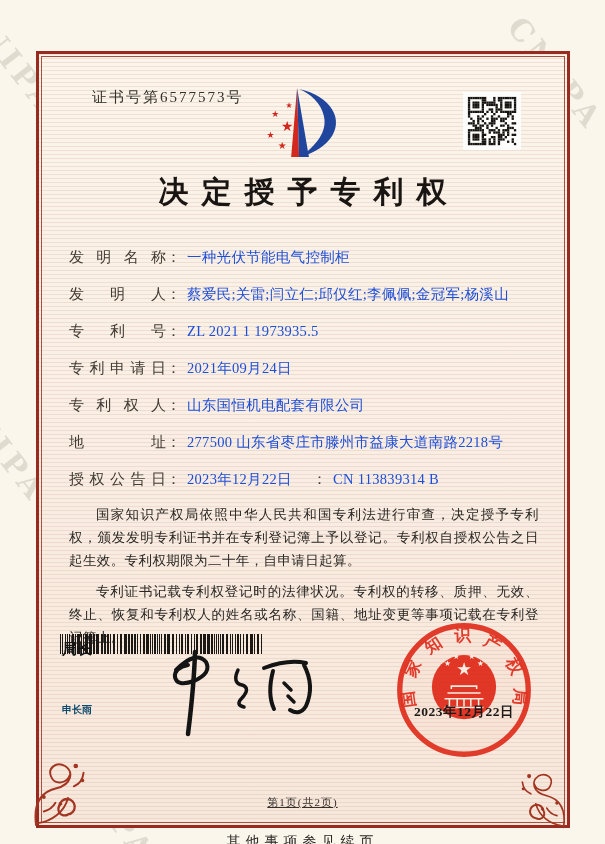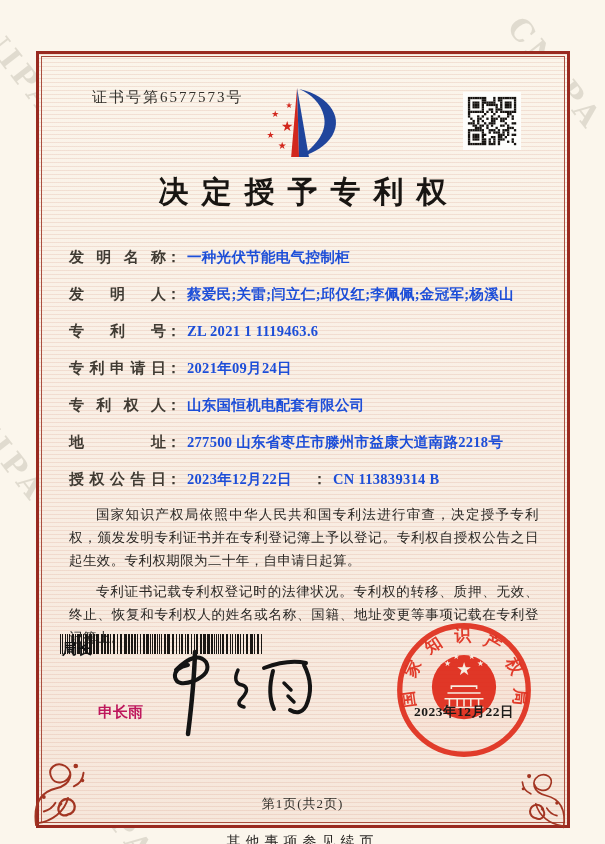--- a/index.html
+++ b/index.html
@@ -44,7 +44,7 @@
   }
 
   .fields { left:69px; top:246px; width:474px; }
-  .frow { display:flex; align-items:center; line-height:22px; margin-bottom:15px; position:relative;font-weight:bold; }
+  .frow { display:flex; align-items:center; line-height:22px; margin-bottom:15px; position:relative; }
   .lbl {
     display:inline-block; width:97px; flex:0 0 97px;
     font-size:15px; color:#403b33;

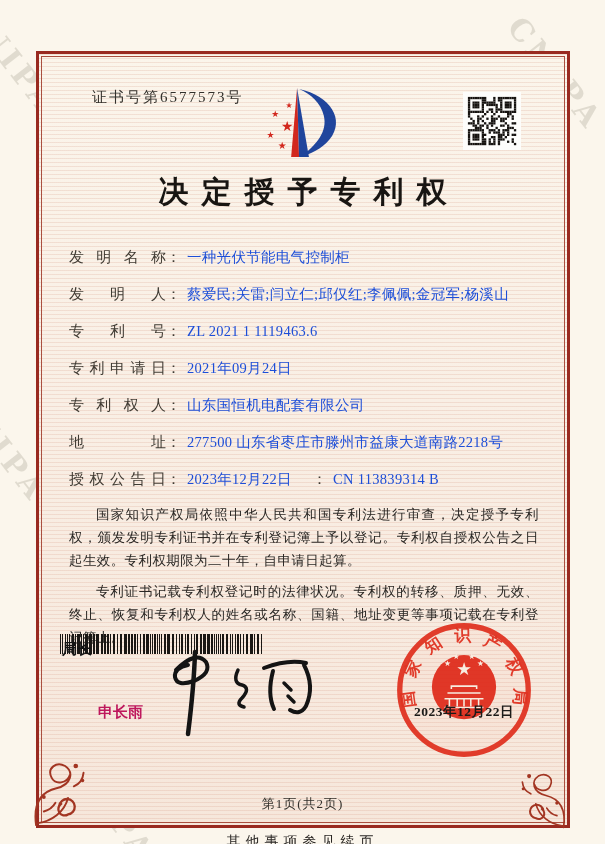--- a/index.html
+++ b/index.html
@@ -359,7 +359,7 @@
   <div class="frow">
     <span class="lbl">专利号</span>
       <span class="colon">：</span>
-    <span class="fval">ZL 2021 1 1119463.6</span>
+    <span class="fval">ZL 2021 1 1973935.5</span>
   </div>
   <div class="frow">
     <span class="lbl">专利申请日</span>

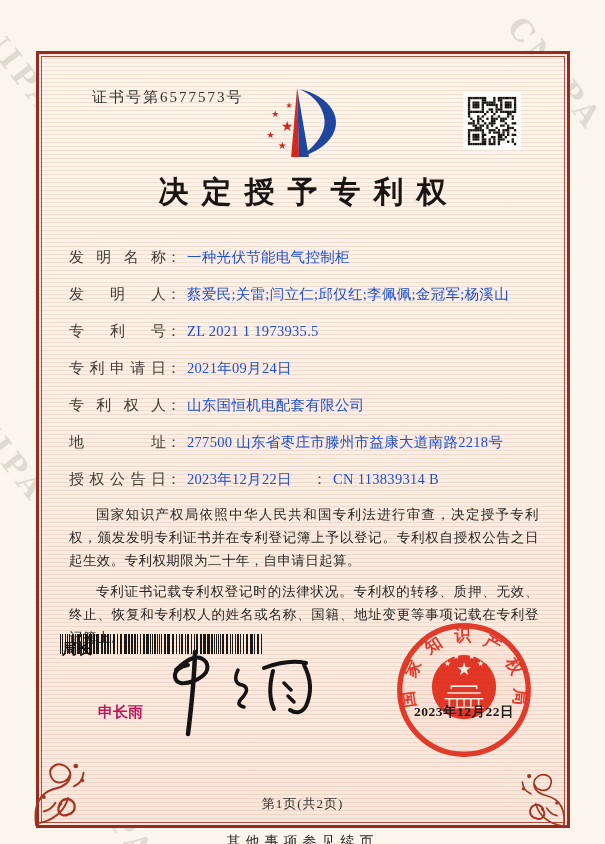--- a/index.html
+++ b/index.html
@@ -66,7 +66,7 @@
   .sig-title { left:62px; top:640px; font-family:"Liberation Sans","DejaVu Sans",sans-serif;
     font-weight:bold; font-size:15px; color:#141414; }
   .sig-name  { left:62px; top:703px; font-family:"Liberation Sans","DejaVu Sans",sans-serif;
-    font-weight:bold; font-size:15px; color:#be185d;margin-left:36px; }
+    font-weight:bold; font-size:10px; color:#0c4a6e; }
   .signature { left:146px; top:646px; width:178px; height:92px; }
 
   .seal { left:391px; top:617px; width:146px; height:146px; z-index:4; }

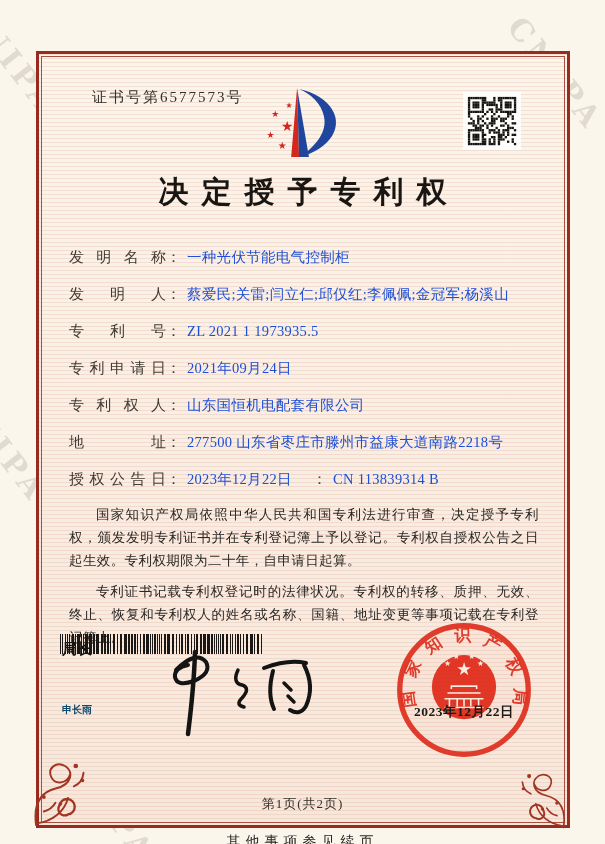--- a/index.html
+++ b/index.html
@@ -79,7 +79,7 @@
   .flourish.bl { left:30px; top:736px; width:78px; height:92px; }
   .flourish.br { left:498px; top:750px; width:74px; height:80px; transform:scaleX(-1); }
 
-  .page-no { left:0; right:0; top:795px; text-align:center; font-size:13px; color:#33302b; letter-spacing:1px; }
+  .page-no { left:0; right:0; top:795px; text-align:center; font-size:11px; color:#33302b; letter-spacing:1px;text-decoration:underline; }
   .cont-note { left:0; right:0; top:833px; text-align:center; font-size:14px; color:#2a2724; letter-spacing:5px; }
 </style>
 </head>

